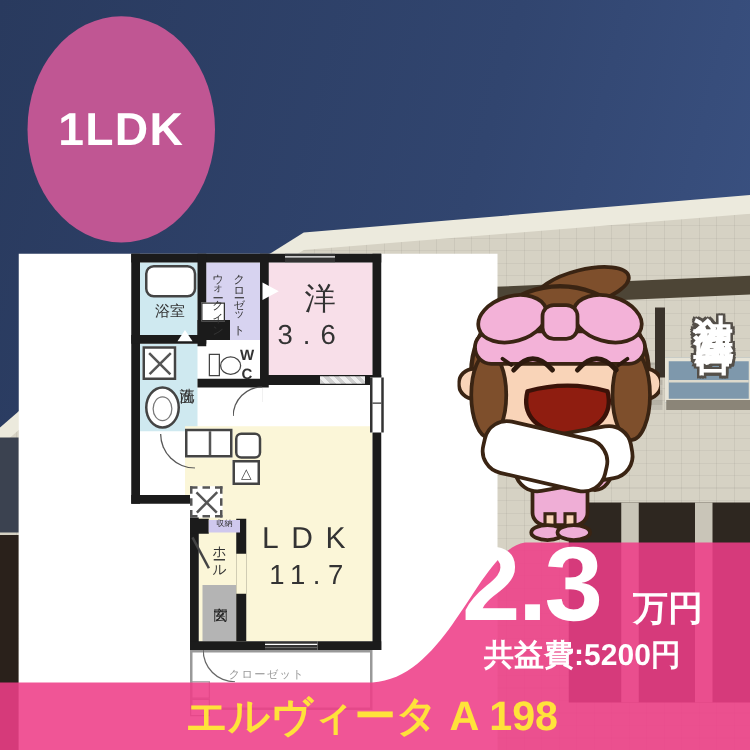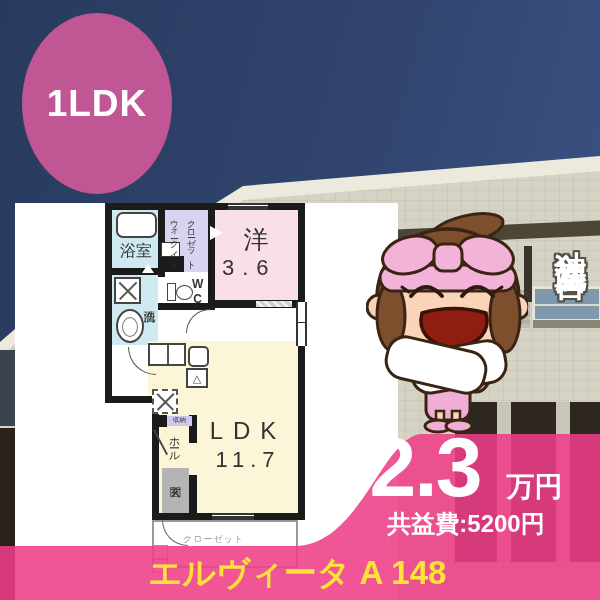--- a/index.html
+++ b/index.html
@@ -144,7 +144,7 @@
     <div class="abs arc" style="left:186px;top:309px;width:24px;height:24px;border-left:1.5px solid #555;border-top:1.5px solid #555;border-top-left-radius:100%;"></div>
     <div class="abs" style="left:153px;top:430px;width:1.5px;height:28px;background:#444;transform:rotate(-28deg);transform-origin:top;"></div>
 
-    <div class="abs lbl" style="left:116px;top:243px;width:40px;font-size:16px;text-align:center;">浴室</div>
+    <div class="abs lbl" style="left:116px;top:243px;width:40px;font-size:12px;text-align:center;">浴室</div>
     <div class="abs lbl vlr" style="left:169px;top:213px;font-size:9px;height:60px;">ウォークイン</div>
     <div class="abs lbl vlr" style="left:186px;top:213px;font-size:9px;height:60px;">クローゼット</div>
     <div class="abs lbl" style="left:236px;top:226px;width:40px;font-size:25px;text-align:center;">洋</div>

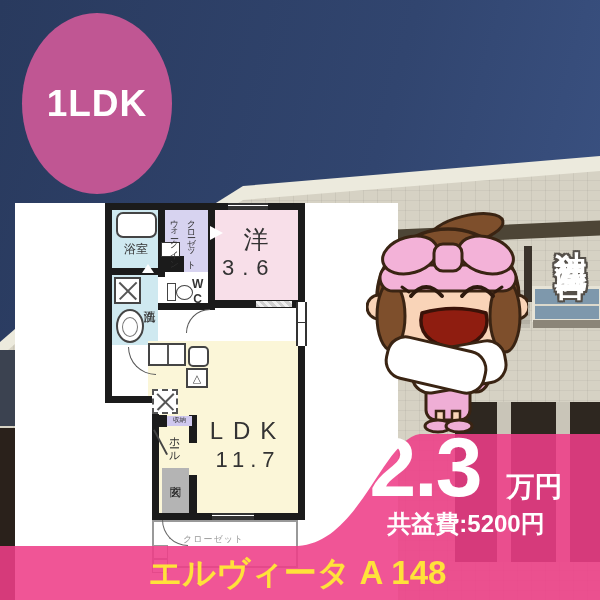--- a/index.html
+++ b/index.html
@@ -204,7 +204,7 @@
     <div class="fee">共益費:5200円</div>
   </div>
 
-  <div class="abs pname" style="color:#ffe23a;">エルヴィータ A 148</div>
+  <div class="abs pname" style="color:#ffe23a;">エルヴィータ A 198</div>
 </div>
 
 </body></html>

